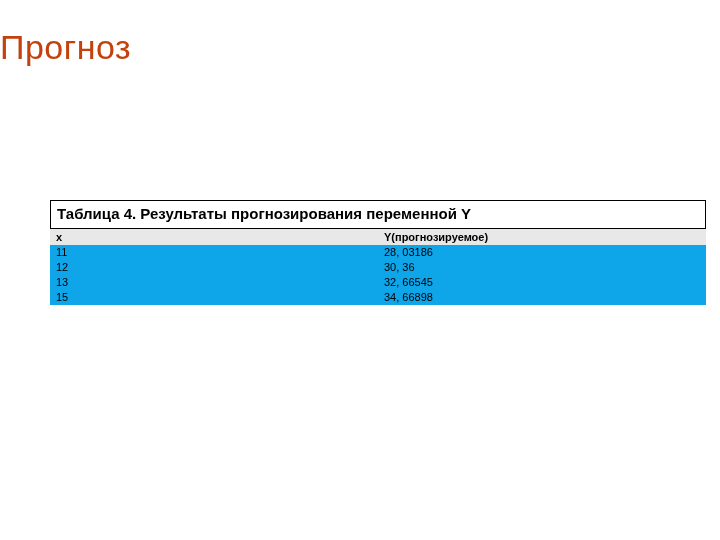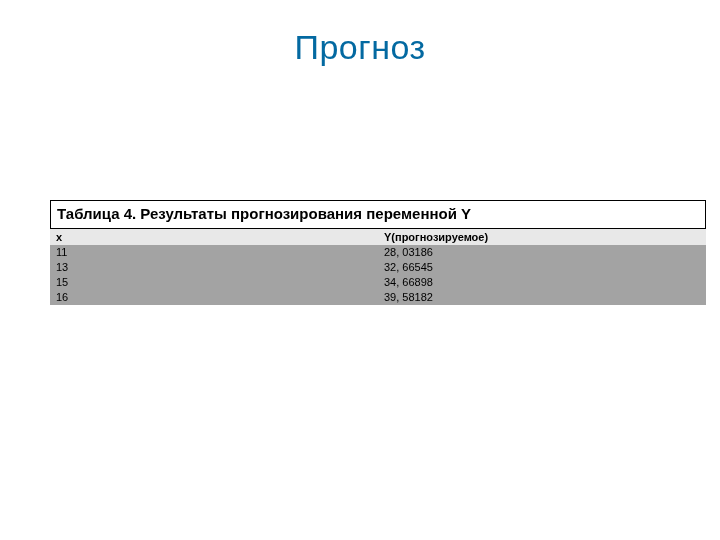--- a/index.html
+++ b/index.html
@@ -22,10 +22,10 @@
     top: 28px;
     left: 0;
     width: 720px;
-    text-align: center;
+    text-align: left;
     font-size: 34px;
     font-weight: 400;
-    color: #0369a1;
+    color: #c2410c;
     letter-spacing: 0.5px;
   }
   .table-wrap {

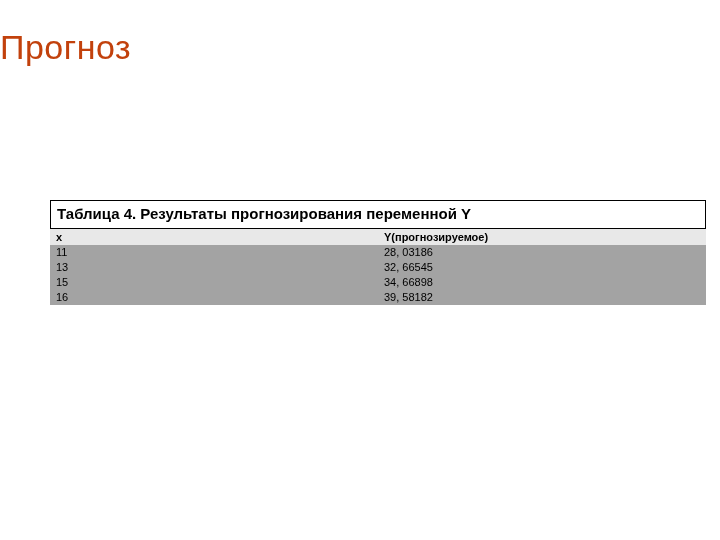--- a/index.html
+++ b/index.html
@@ -51,7 +51,7 @@
   }
   .data-row {
     display: flex;
-    background: #a3a3a3;
+    background: #0ea5e9;
     font-size: 11px;
     font-weight: 400;
     line-height: 1.35;

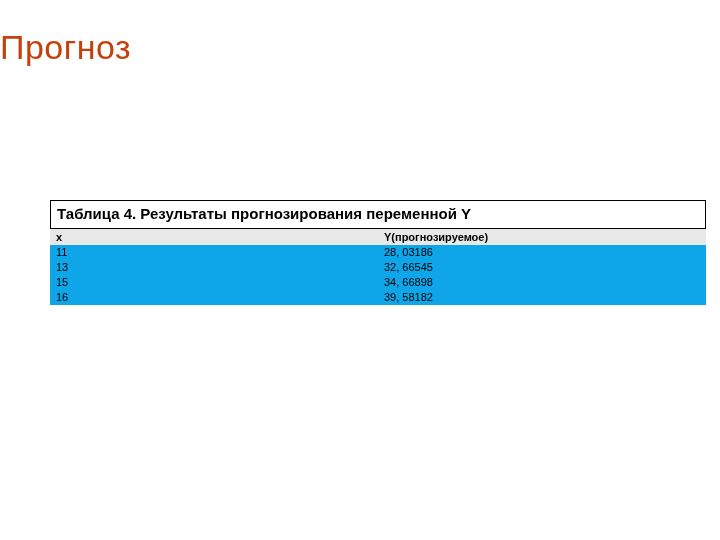--- a/index.html
+++ b/index.html
@@ -93,6 +93,10 @@
       <div class="col-y">28, 03186</div>
     </div>
     <div class="data-row">
+      <div class="col-x">12</div>
+      <div class="col-y">30, 36</div>
+    </div>
+    <div class="data-row">
       <div class="col-x">13</div>
       <div class="col-y">32, 66545</div>
     </div>

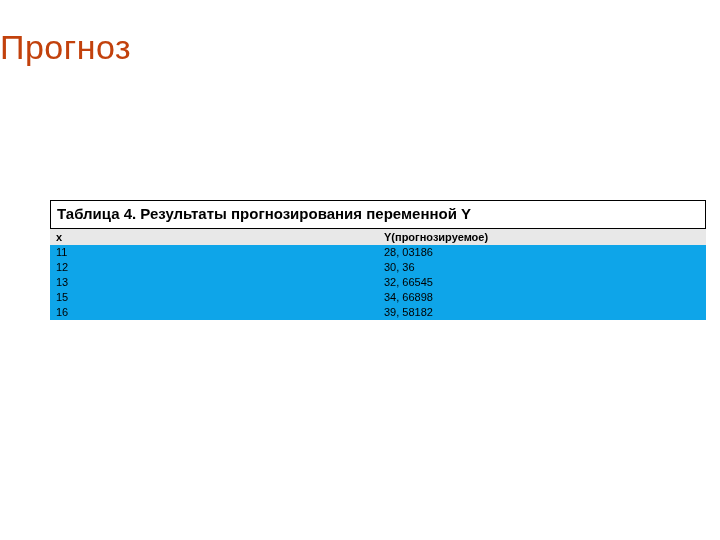--- a/index.html
+++ b/index.html
@@ -106,10 +106,6 @@
     </div>
     <div class="data-row">
     </div>
-    <div class="data-row">
-      <div class="col-x">16</div>
-      <div class="col-y">39, 58182</div>
-    </div>
 
   </div>
 

